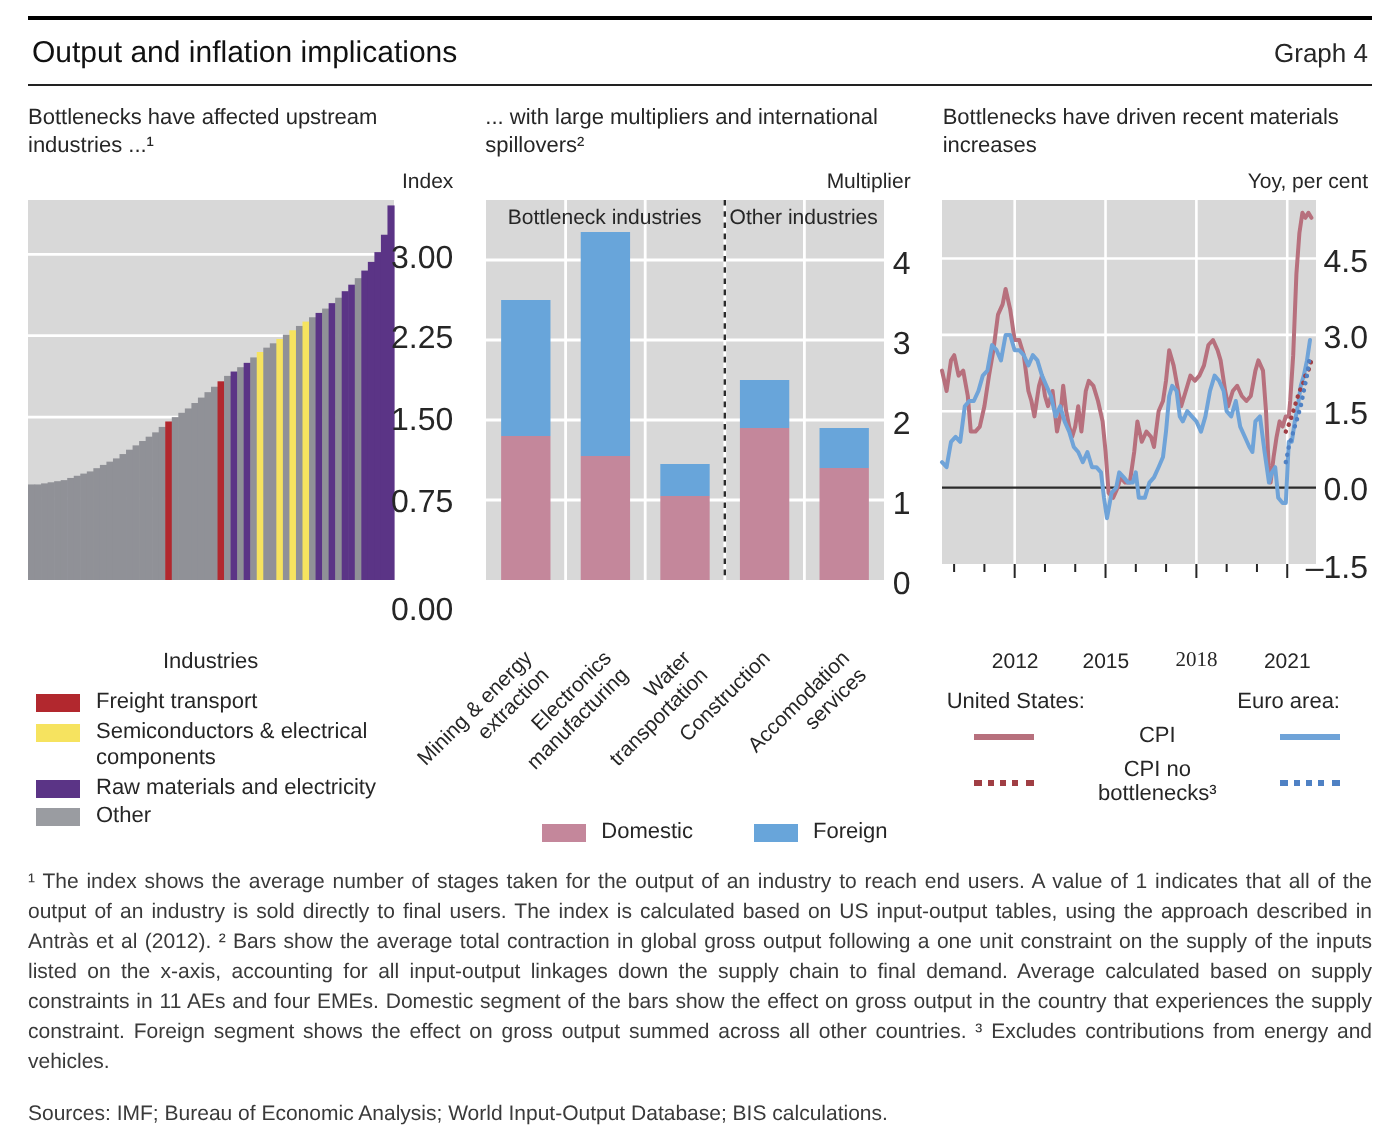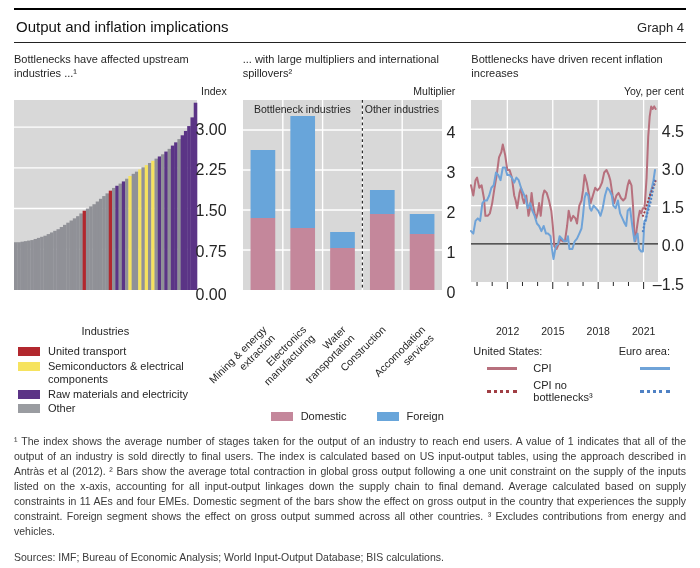--- a/index.html
+++ b/index.html
@@ -244,7 +244,7 @@
     </div>
 
     <div class="panel panel-right">
-      <div class="panel-title">Bottlenecks have driven recent inflation increases</div>
+      <div class="panel-title">Bottlenecks have driven recent materials increases</div>
       <div class="unit">Yoy, per cent</div>
       <div class="chart-row">
         <div class="plot" id="plot-right">

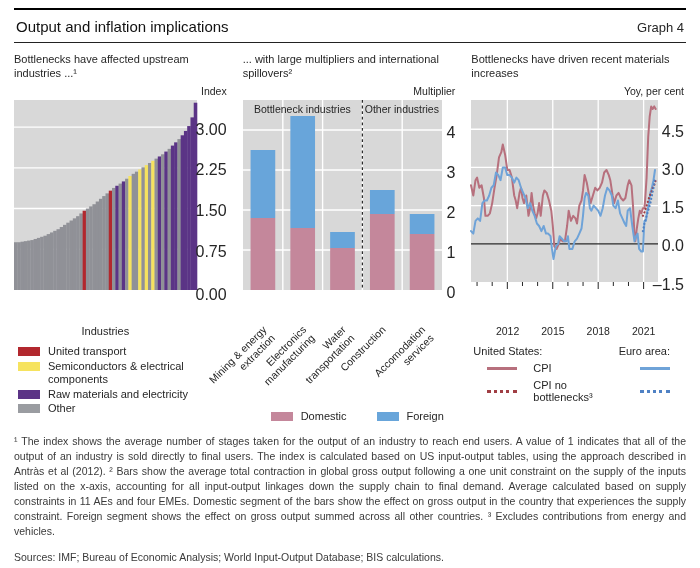--- a/index.html
+++ b/index.html
@@ -138,7 +138,7 @@
             <div style="top: 61.3571px;">2.25</div>
             <div style="top: 102.071px;">1.50</div>
             <div style="top: 142.786px;">0.75</div>
-            <div style="top: 186px;">0.00</div>
+            <div style="top: 197px;">0.00</div>
           </div>
       </div>
       <div class="xrow">

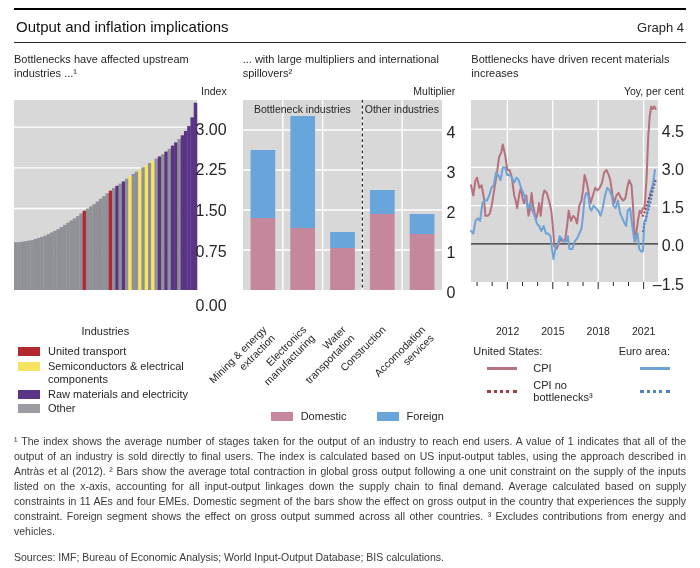--- a/index.html
+++ b/index.html
@@ -288,7 +288,7 @@
         <div class="xarea" id="xarea-right">
             <div class="year-label" style="left: 19.4332%;">2012</div>
             <div class="year-label" style="left: 43.7247%;">2015</div>
-            <div class="year-label" style="left: 68.0162%;">2018</div>
+            <div class="year-label" style="left: 68.0162%; font-family: Liberation Serif, serif;">2018</div>
             <div class="year-label" style="left: 92.3077%;">2021</div>
           </div>
         <div class="yspacer"></div>

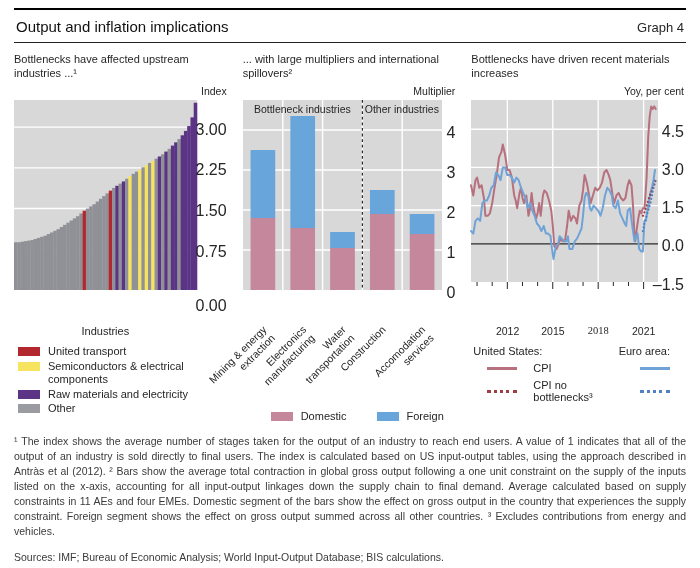--- a/index.html
+++ b/index.html
@@ -150,7 +150,7 @@
       <div class="legend-left">
         <div class="item">
           <span class="swatch" style="background: rgb(178, 40, 46);"></span>
-          <span>United transport</span>
+          <span>Freight transport</span>
         </div>
         <div class="item">
           <span class="swatch" style="background: rgb(246, 227, 95);"></span>

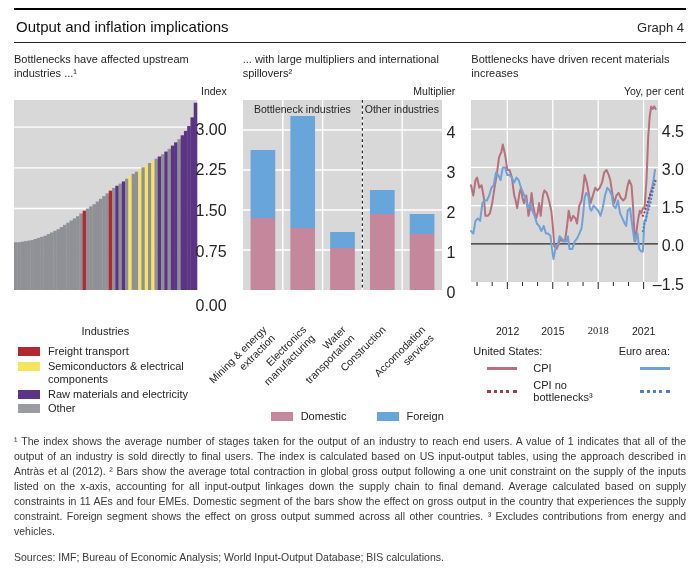--- a/index.html
+++ b/index.html
@@ -45,7 +45,7 @@
   .lr-sw{width:62px;display:flex;justify-content:center;}
   .line-sw{width:30px;height:3px;}
   .line-sw.dotted{height:0;background:none !important;border-top:3px dotted;}
-  .lr-label{flex:1;}
+  .lr-label{flex:1;text-align:center;}
   .footnotes{margin-top:12px;font-size:10.5px;line-height:15px;text-align:justify;color:#3a3a3a;}
   .sources{margin-top:12px;font-size:10.5px;color:#3a3a3a;}
   .rule-bottom{margin-top:11px;height:2px;background:#000;}

